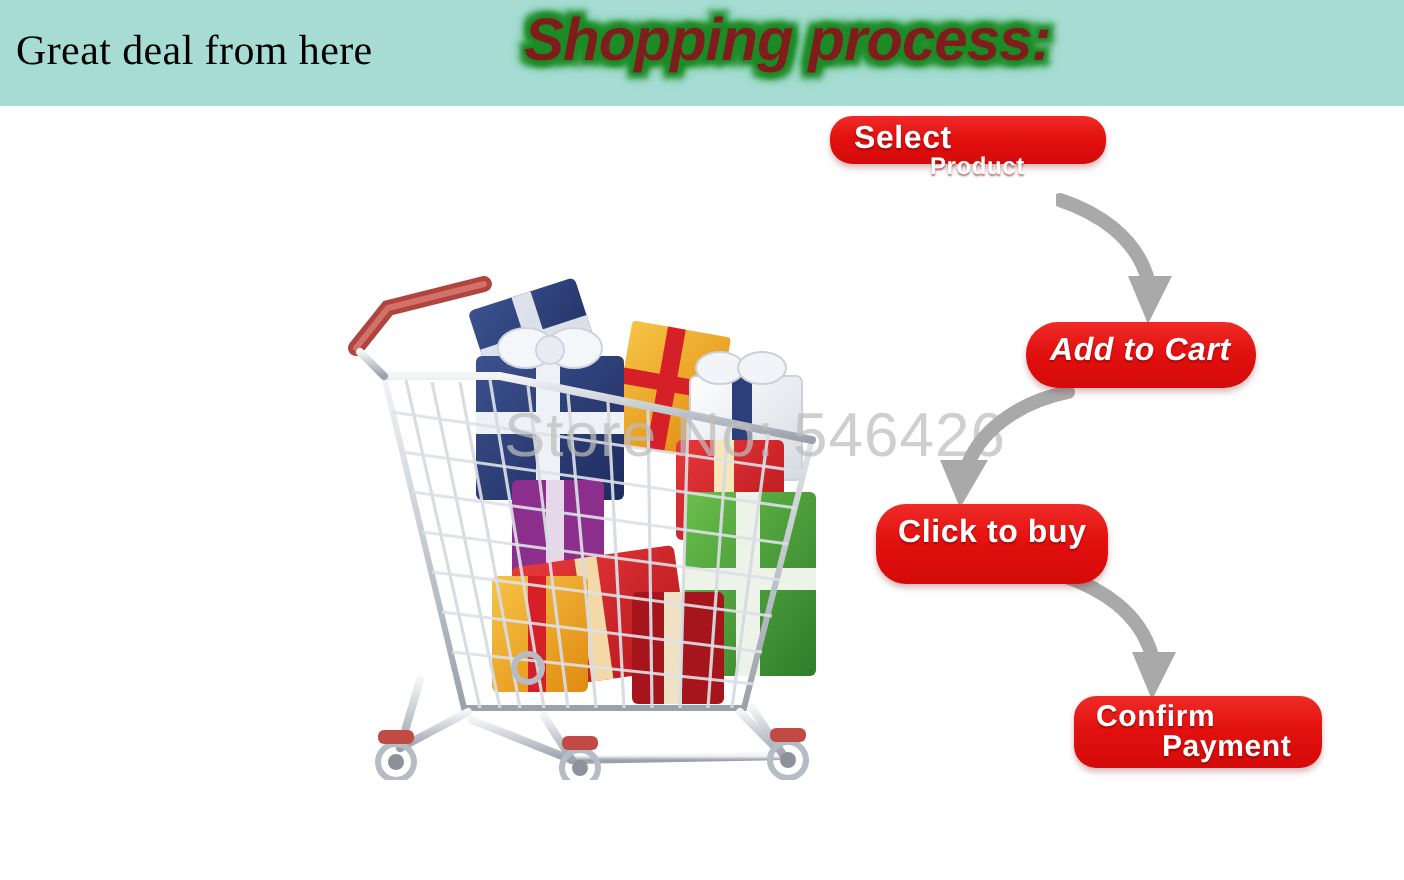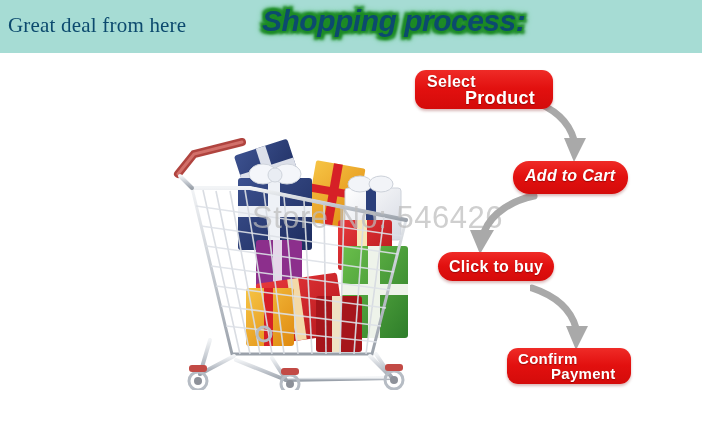--- a/index.html
+++ b/index.html
@@ -27,7 +27,7 @@
     left:8px; top:13px;
     font-family:"Liberation Serif", serif;
     font-size:21px;
-    color:#0c4a6e;
+    color:#000000;
     letter-spacing:.2px;
     white-space:nowrap;
   }

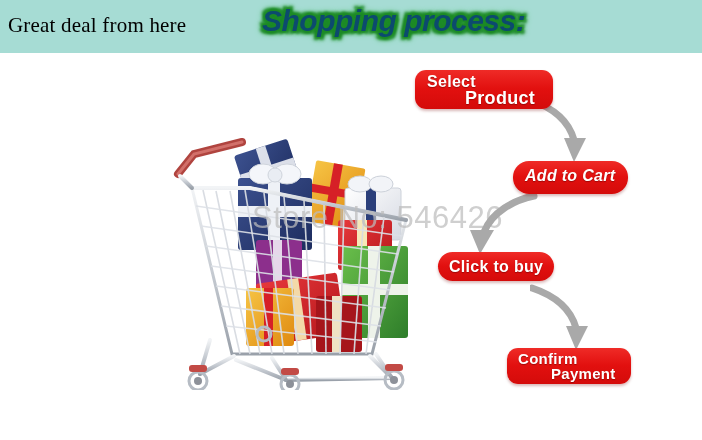--- a/index.html
+++ b/index.html
@@ -37,7 +37,7 @@
     font-size:30px;
     font-weight:bold;
     font-style:italic;
-    color:#0c4a6e;
+    color:#7f1d1d;
     white-space:nowrap;
     letter-spacing:-0.5px;
     text-shadow:

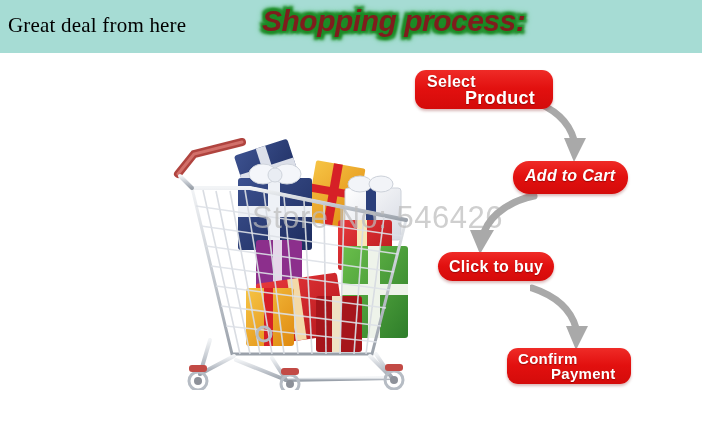--- a/index.html
+++ b/index.html
@@ -87,7 +87,7 @@
     text-shadow:0 1px 1px rgba(110,0,0,.55);
   }
 
-  #btn-select-product{ left:415px; top:70px;  width:138px; height:39px; border-radius:11px;}
+  #btn-select-product{ left:415px; top:58px;  width:138px; height:24px; border-radius:11px;}
   #btn-select-product .l1{ left:12px; top:3px;  font-size:16px;}
   #btn-select-product .l2{ left:50px; top:18px; font-size:18px;}
 

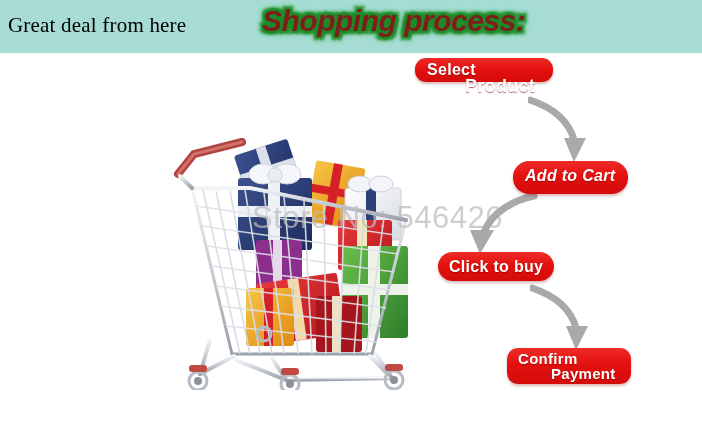--- a/index.html
+++ b/index.html
@@ -89,7 +89,7 @@
 
   #btn-select-product{ left:415px; top:58px;  width:138px; height:24px; border-radius:11px;}
   #btn-select-product .l1{ left:12px; top:3px;  font-size:16px;}
-  #btn-select-product .l2{ left:50px; top:18px; font-size:18px;}
+  #btn-select-product .l2{ left:50px; top:18px; font-size:12px;}
 
   #btn-add-to-cart{ left:513px; top:161px; width:115px; height:33px; border-radius:16px;font-style:italic;}
   #btn-add-to-cart .l1{ left:12px; top:6px; font-size:16px;}

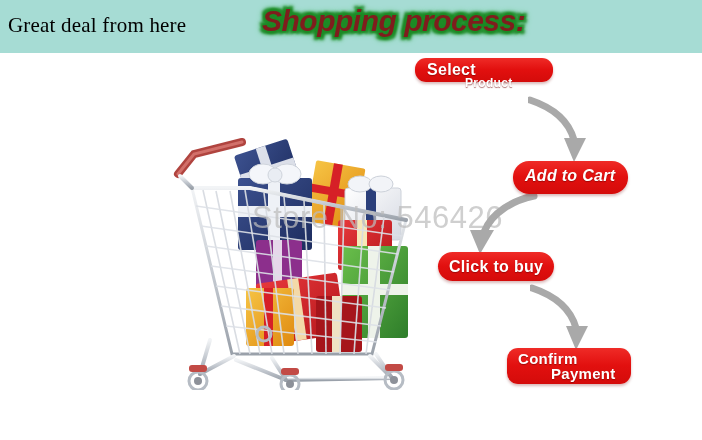--- a/index.html
+++ b/index.html
@@ -94,7 +94,7 @@
   #btn-add-to-cart{ left:513px; top:161px; width:115px; height:33px; border-radius:16px;font-style:italic;}
   #btn-add-to-cart .l1{ left:12px; top:6px; font-size:16px;}
 
-  #btn-click-to-buy{ left:438px; top:252px; width:116px; height:29px; border-radius:15px;}
+  #btn-click-to-buy{ left:438px; top:252px; width:116px; height:40px; border-radius:15px;}
   #btn-click-to-buy .l1{ left:11px; top:6px; font-size:16px;}
 
   #btn-confirm-payment{ left:507px; top:348px; width:124px; height:36px; border-radius:11px;}

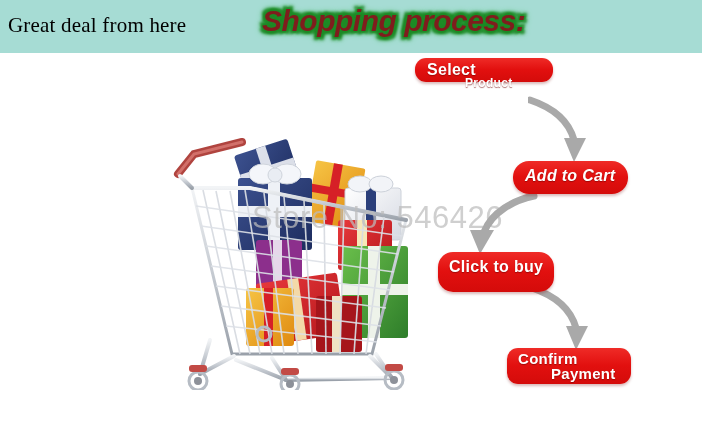--- a/index.html
+++ b/index.html
@@ -97,7 +97,7 @@
   #btn-click-to-buy{ left:438px; top:252px; width:116px; height:40px; border-radius:15px;}
   #btn-click-to-buy .l1{ left:11px; top:6px; font-size:16px;}
 
-  #btn-confirm-payment{ left:507px; top:348px; width:124px; height:36px; border-radius:11px;}
+  #btn-confirm-payment{ left:537px; top:348px; width:124px; height:36px; border-radius:11px;}
   #btn-confirm-payment .l1{ left:11px; top:2px;  font-size:15px;}
   #btn-confirm-payment .l2{ left:44px; top:17px; font-size:15px;text-align:right;}
 

